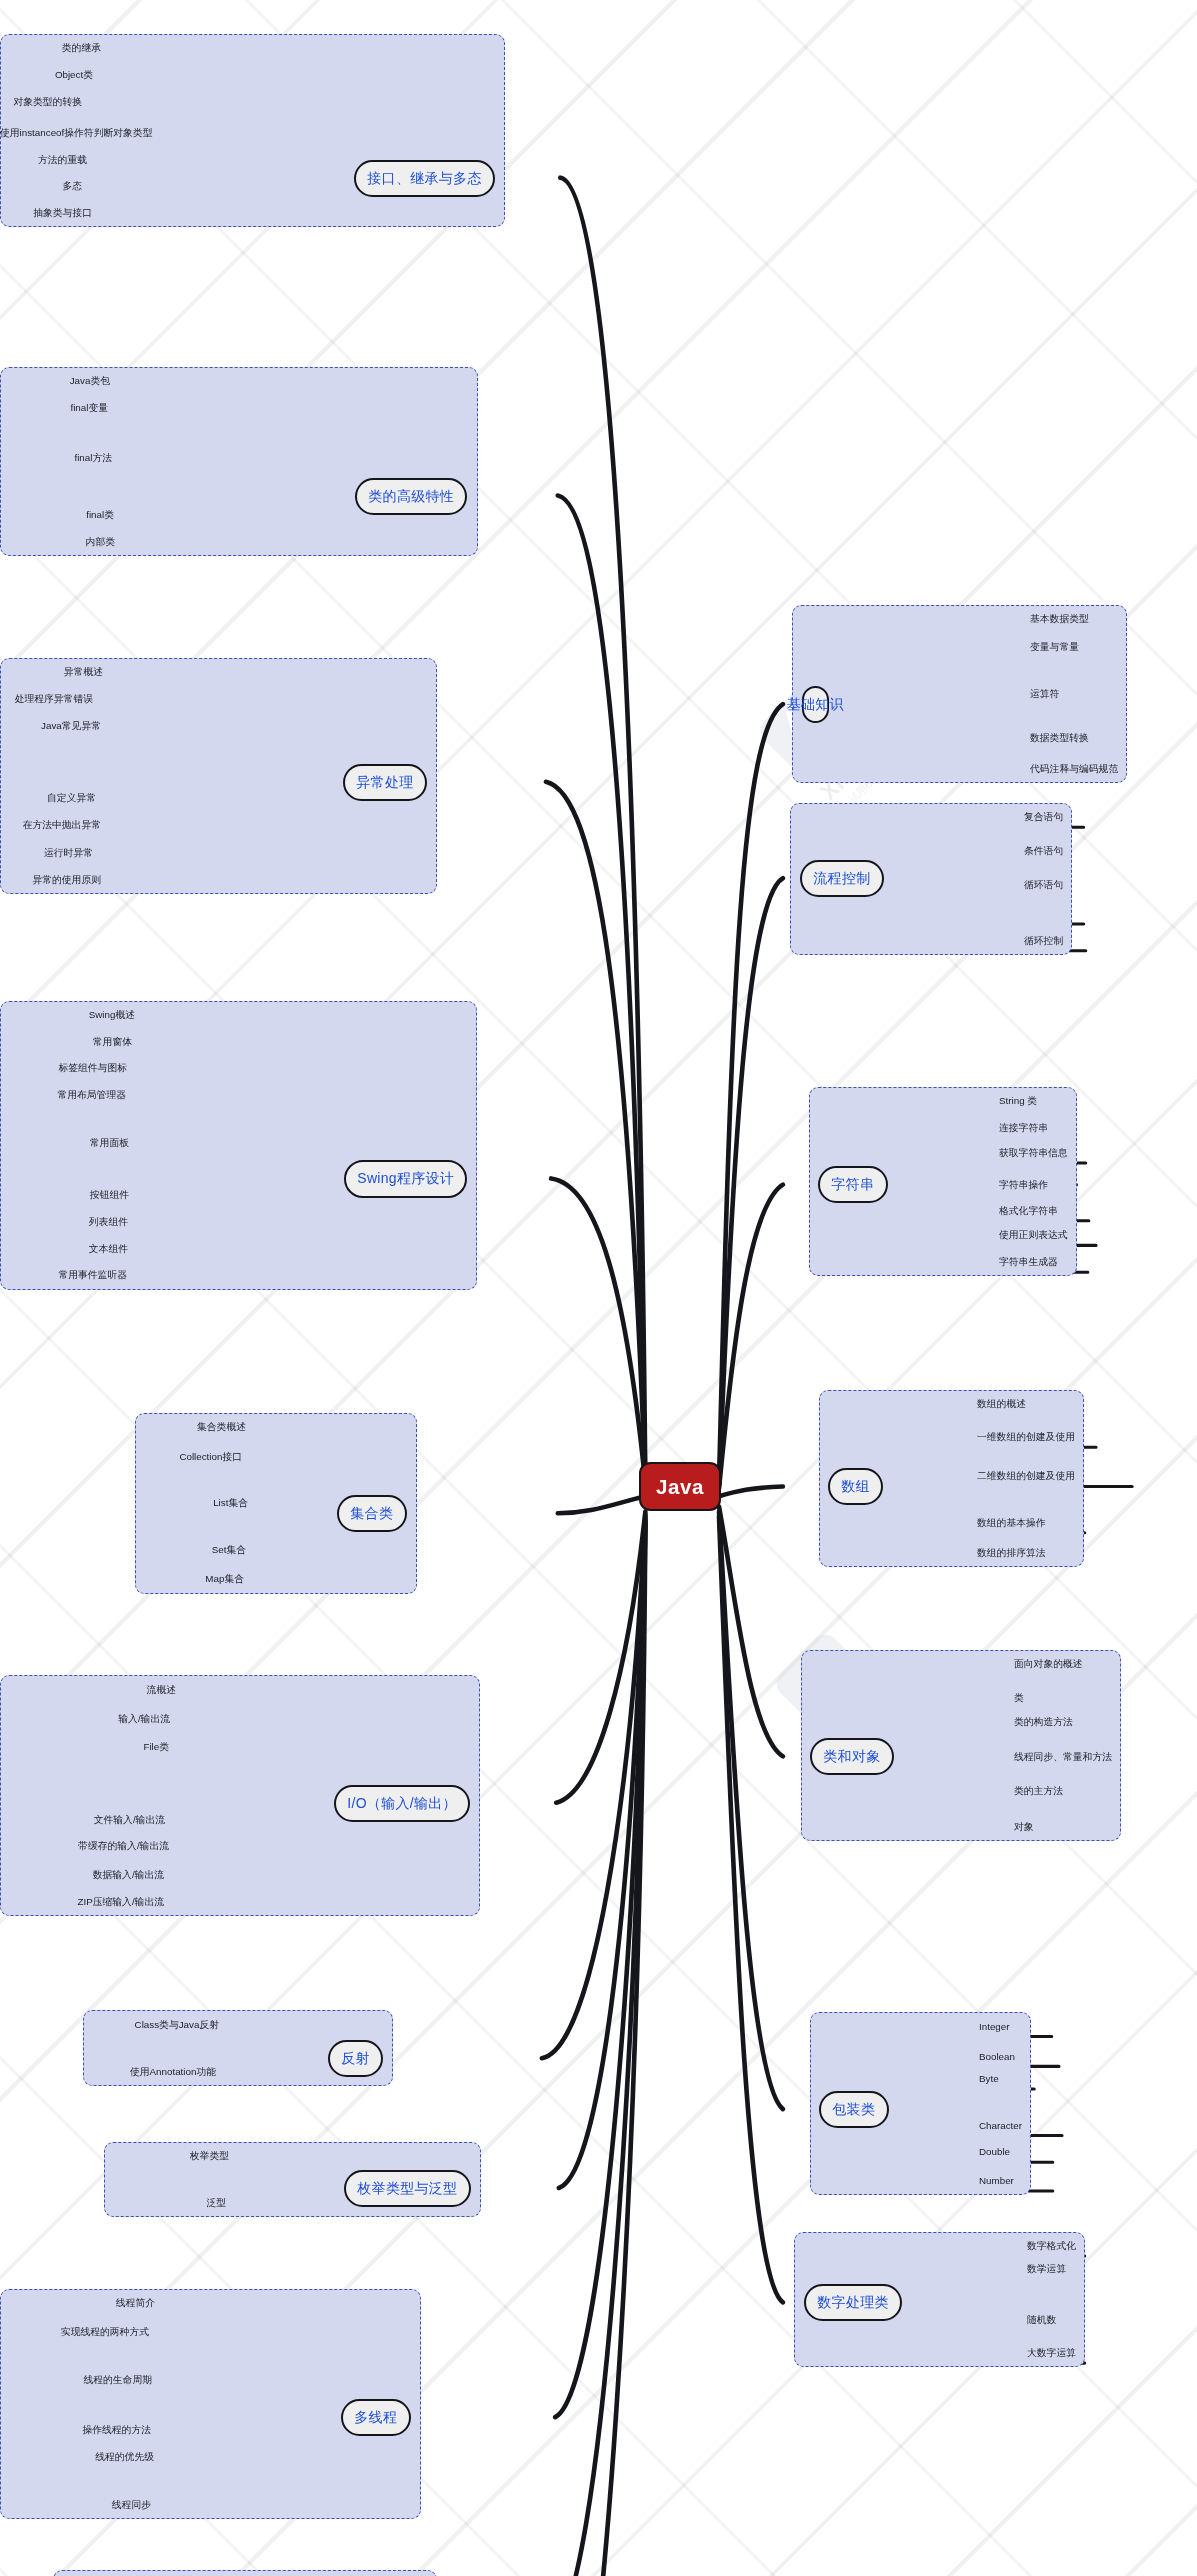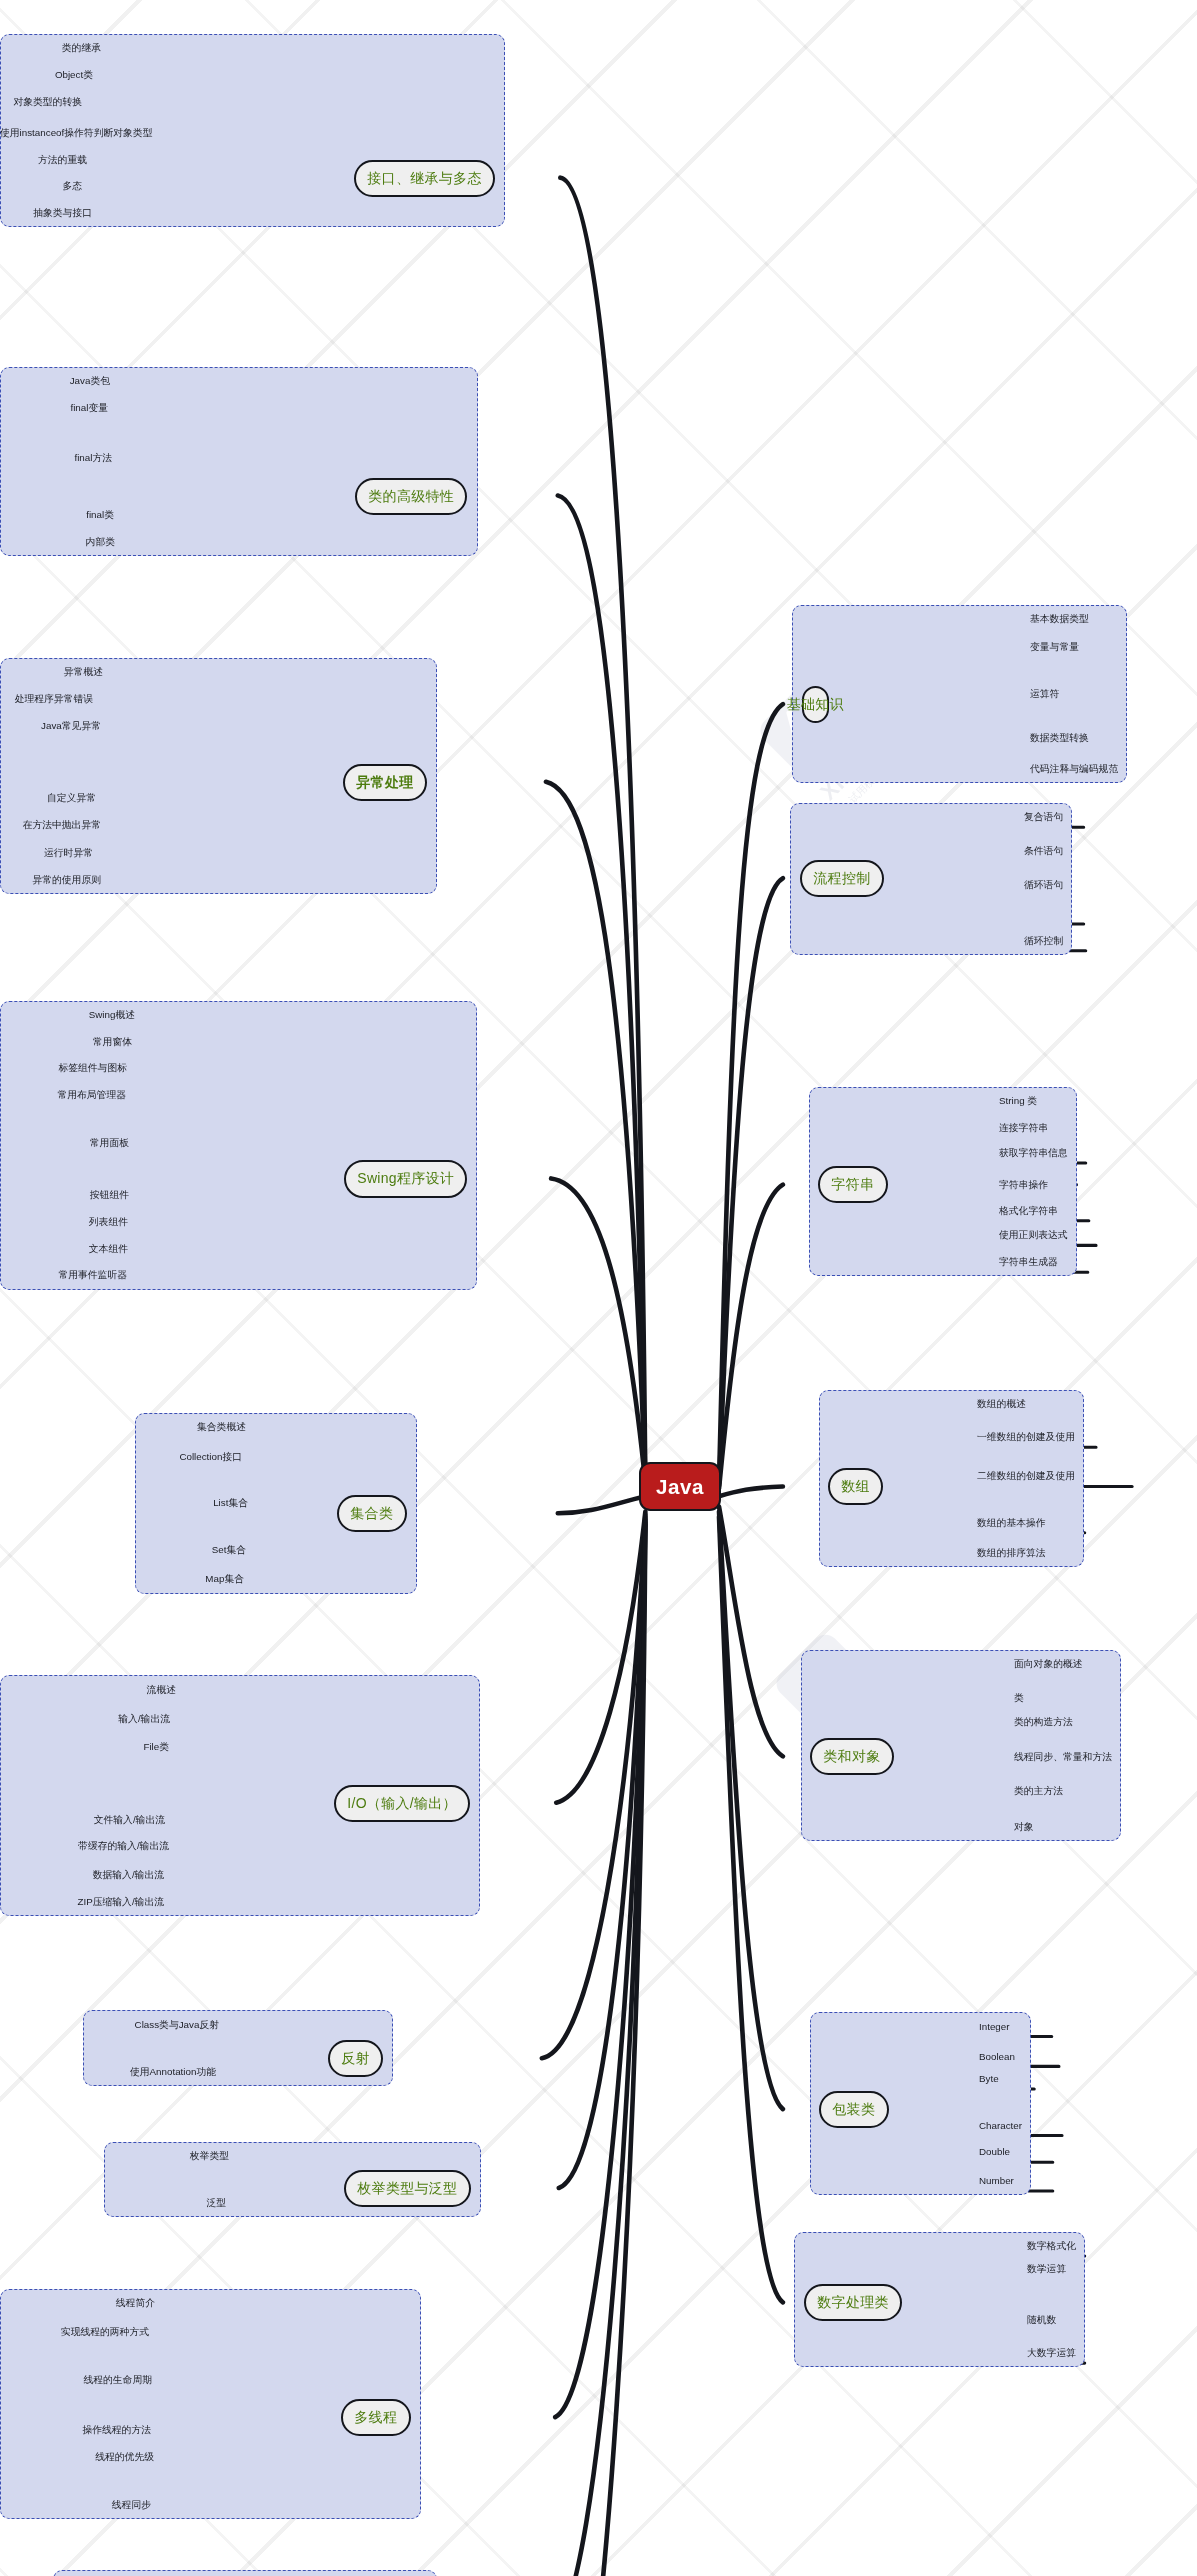--- a/index.html
+++ b/index.html
@@ -114,7 +114,7 @@
     display: flex;
     align-items: center;
     justify-content: center;
-    color: #4d7c0f;
+    color: #1d4ed8;
     font-size: 14px;
     white-space: nowrap;
     padding: 0 11.3px;

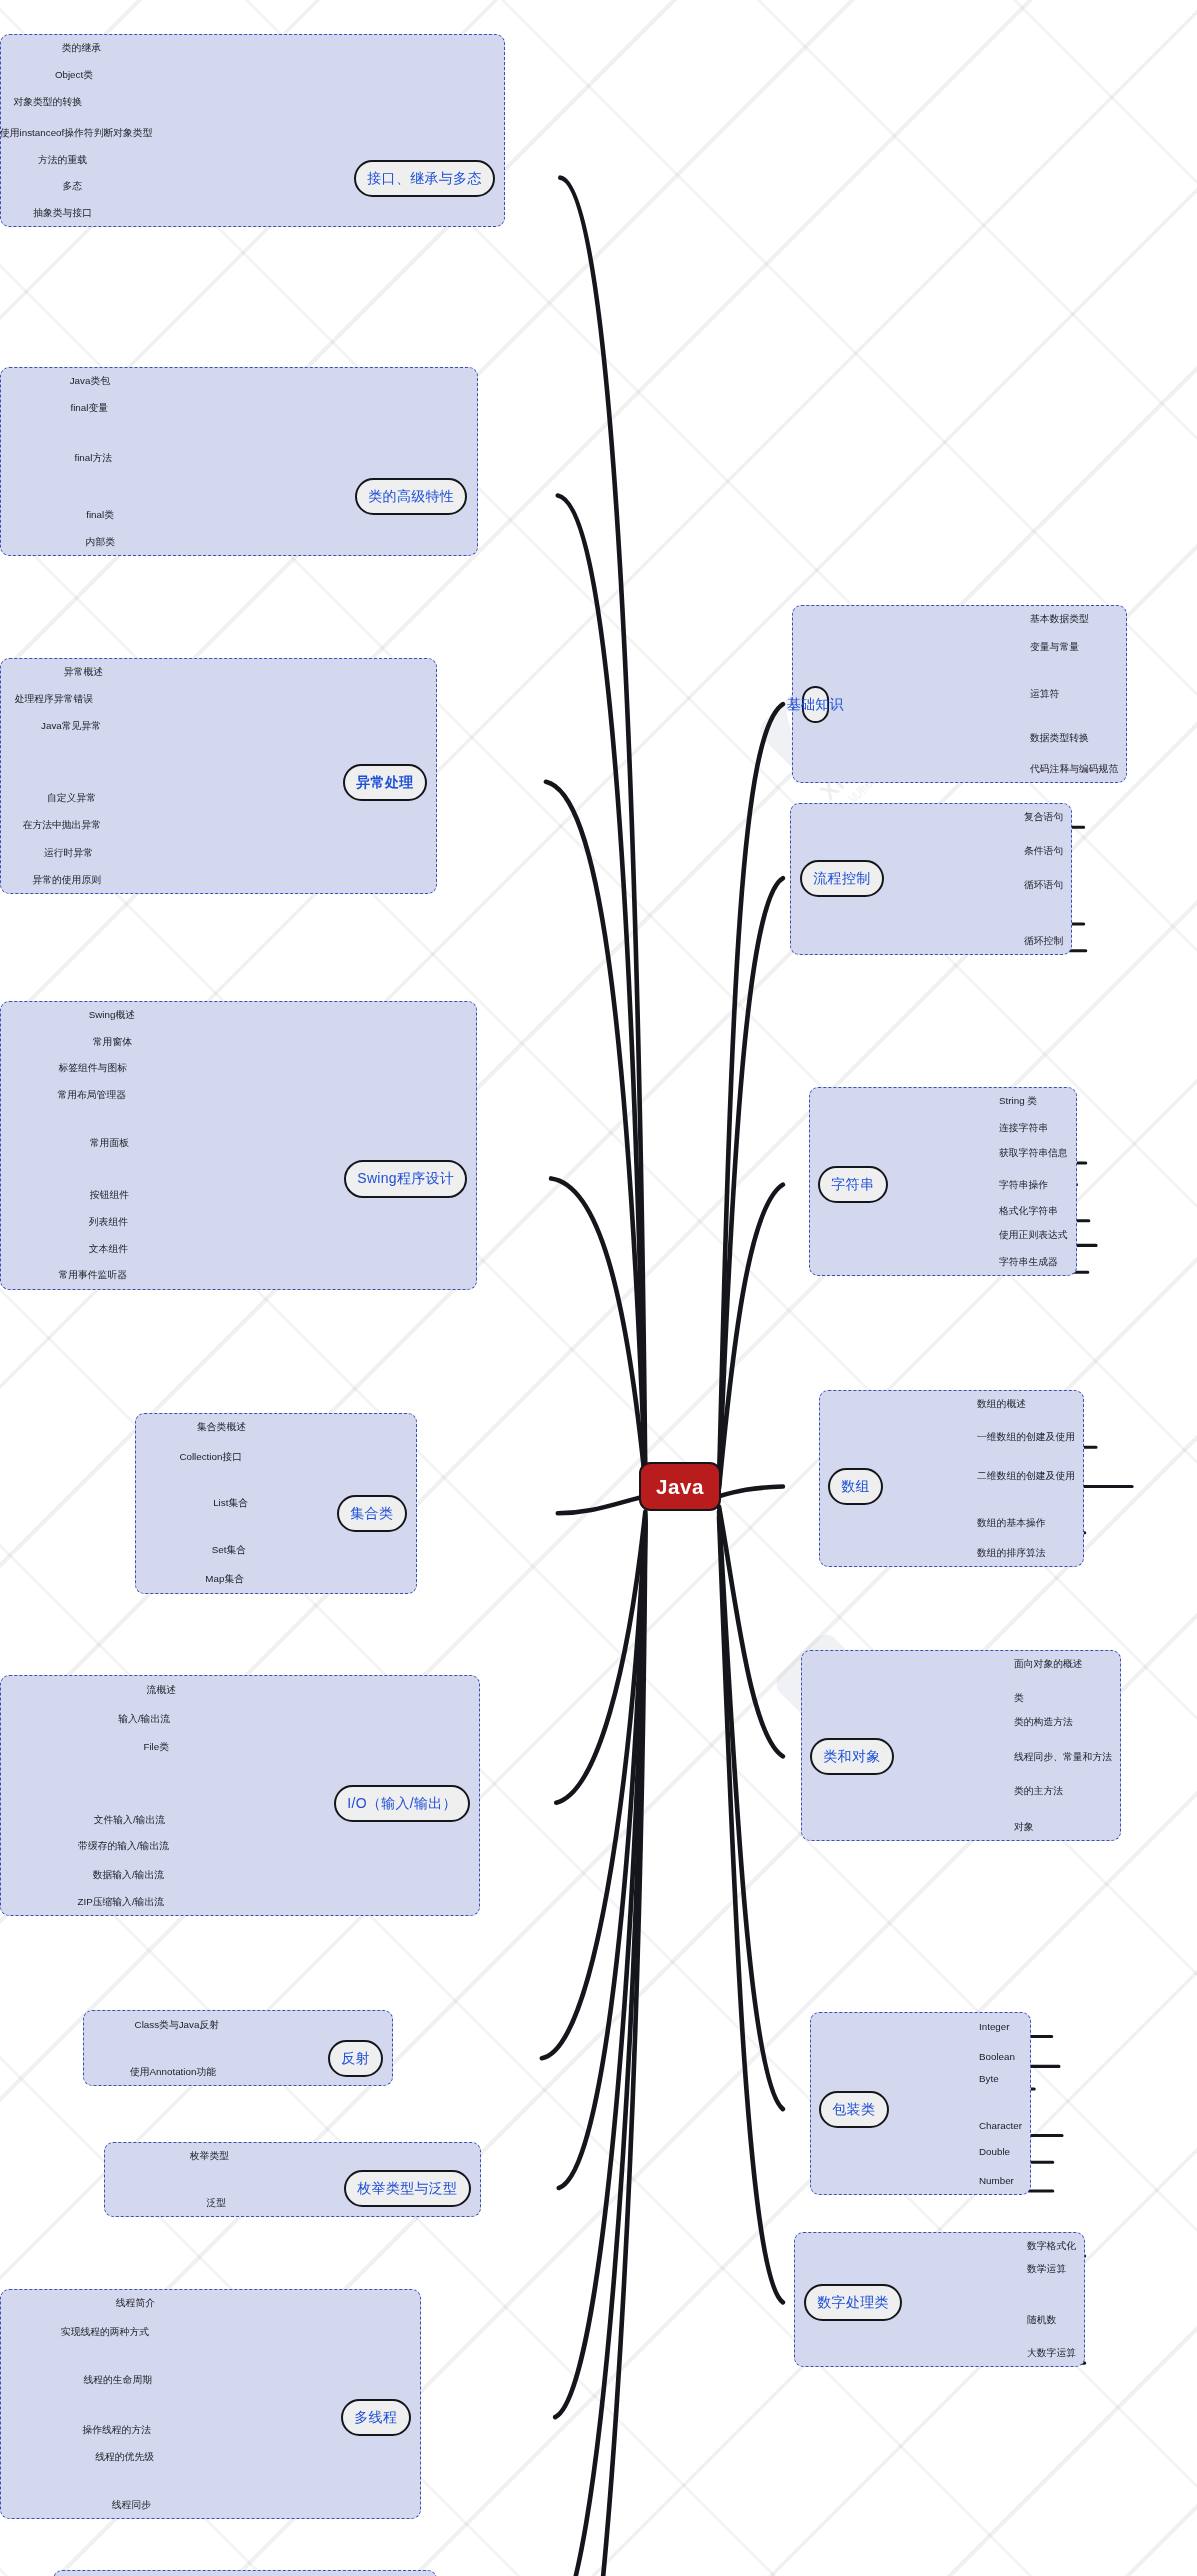--- a/index.html
+++ b/index.html
@@ -380,7 +380,7 @@
   <div class="topic" style="left:355px; top:478px; height:37px;">
     <span>类的高级特性</span>
   </div>
-  <div class="topic" style="left:343px; top:764px; height:37px;font-weight:bold;">
+  <div class="topic" style="left:343px; top:764px; height:37px;">
     <span>异常处理</span>
   </div>
   <div class="topic" style="left:344px; top:1160px; height:38px;">

